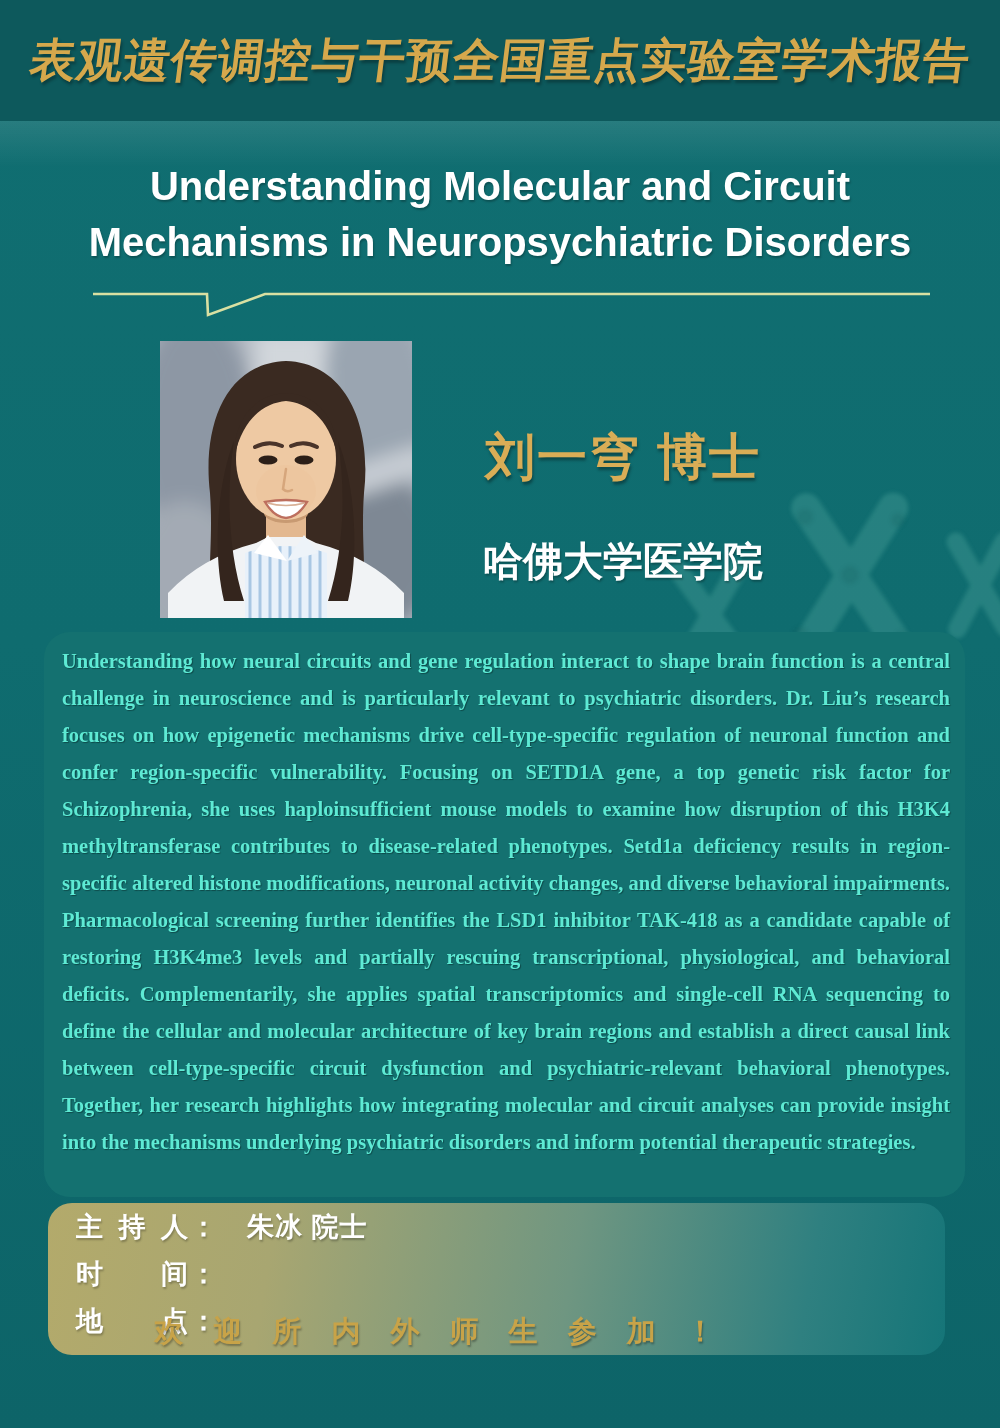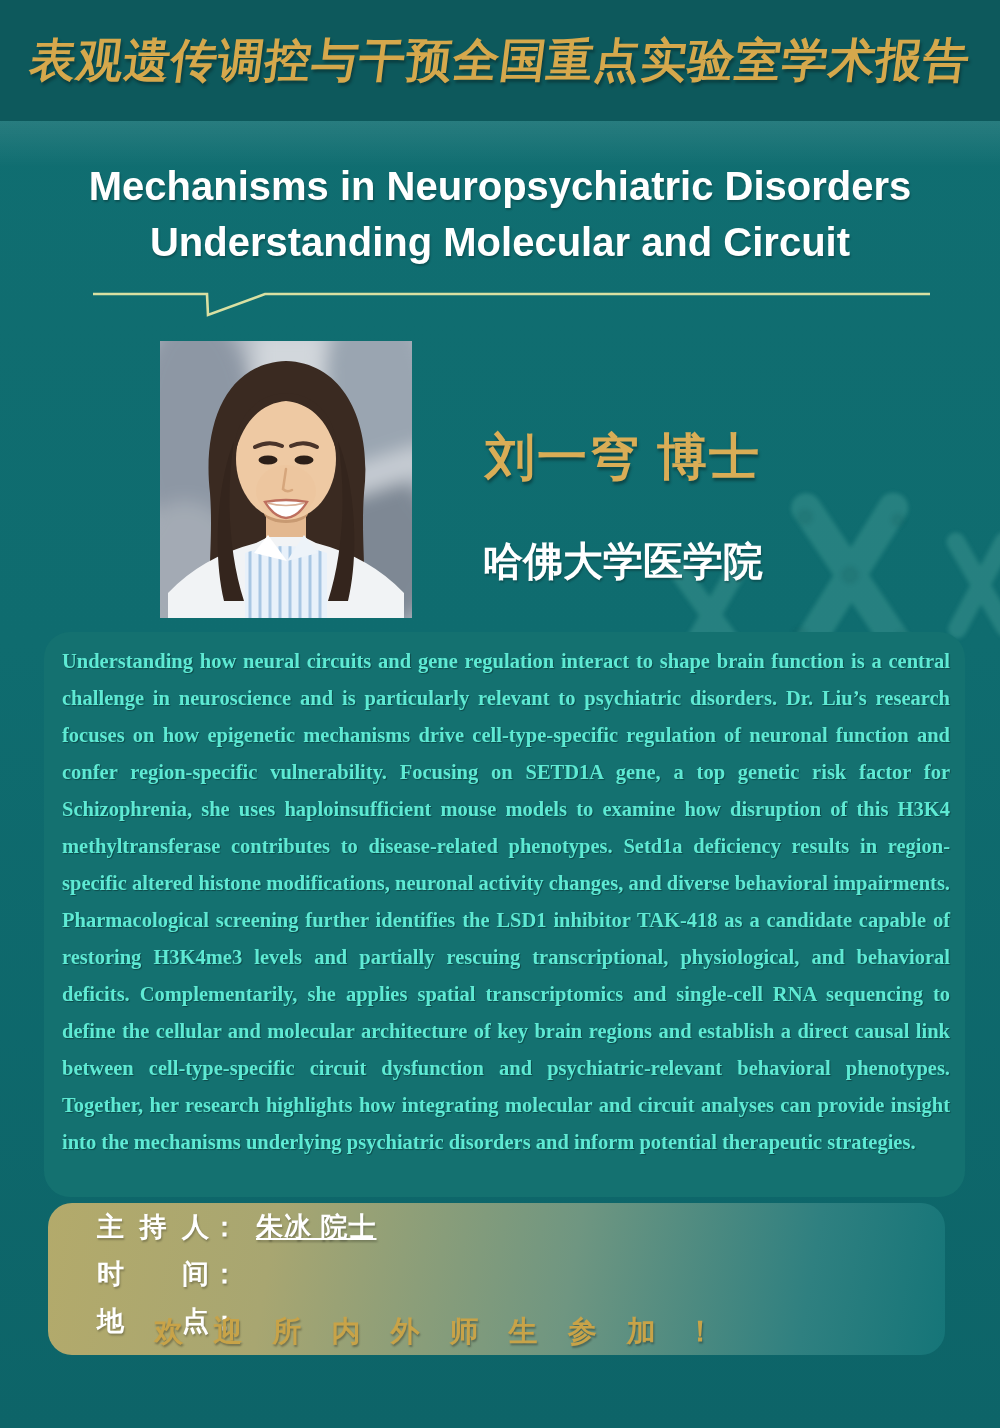--- a/index.html
+++ b/index.html
@@ -88,8 +88,8 @@
 <div class="banner-fade"></div>
 
 <div class="en-title">
+  <div>Understanding Molecular and Circuit</div>
   <div>Mechanisms in Neuropsychiatric Disorders</div>
-  <div>Understanding Molecular and Circuit</div>
 </div>
 
 <svg class="divider" viewBox="0 0 840 40">

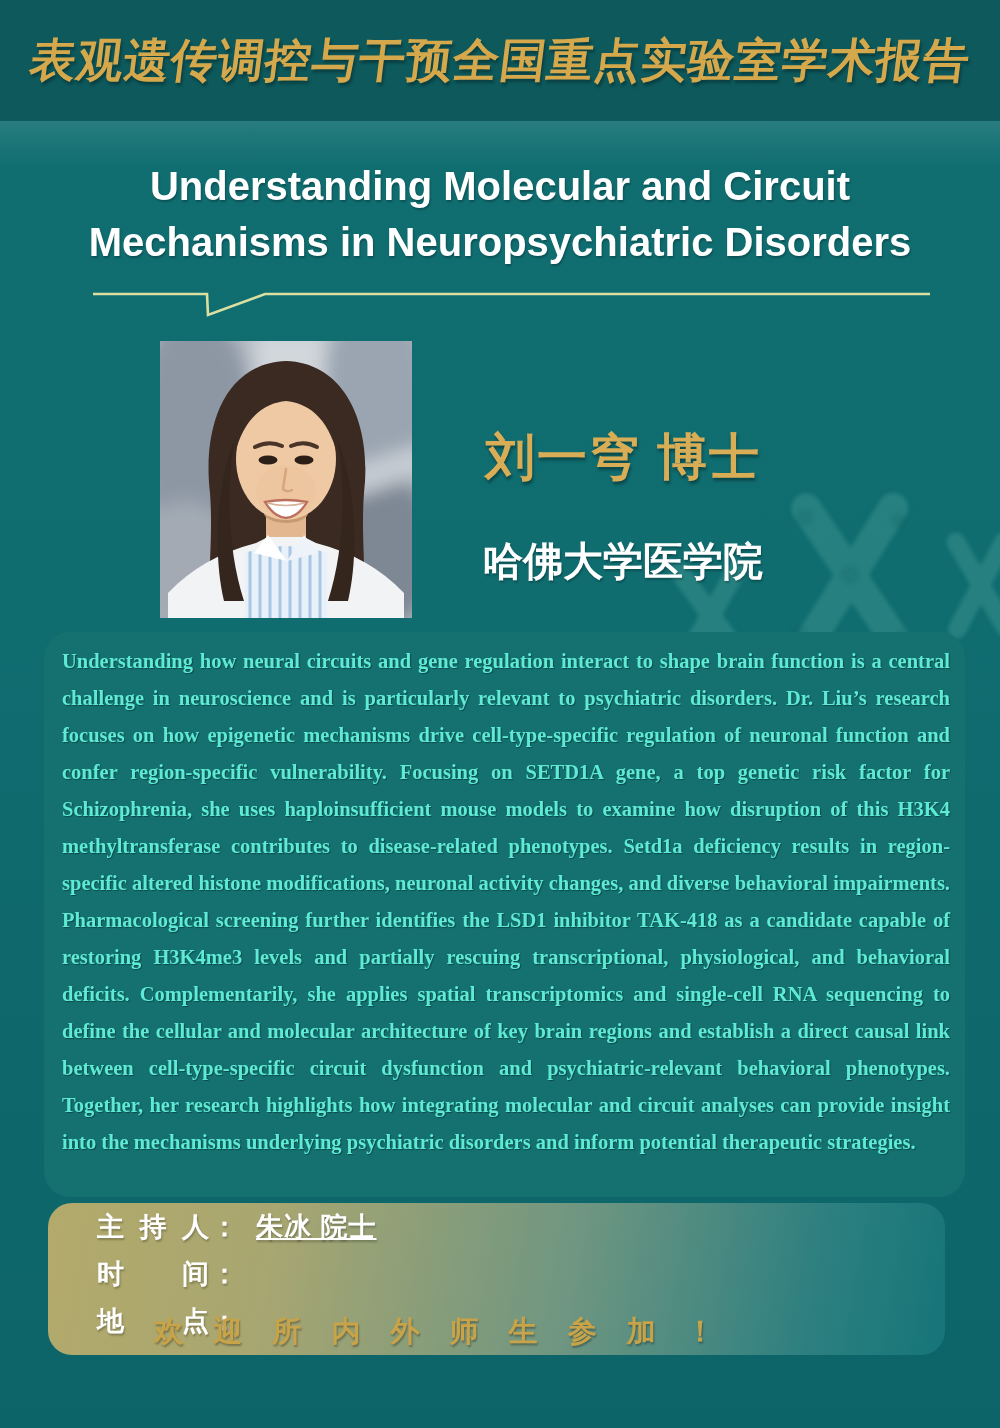--- a/index.html
+++ b/index.html
@@ -60,7 +60,7 @@
     position:absolute;left:48px;top:1203px;width:897px;height:152px;border-radius:24px;
     background:linear-gradient(100deg,#b3aa6b 0%,#a8a671 25%,#6f9681 58%,#2f8080 84%,#157578 100%);
     display:flex;flex-direction:column;justify-content:center;
-    padding-left:49px;box-sizing:border-box;
+    padding-left:28px;box-sizing:border-box;
   }
   .info-row{
     display:flex;align-items:baseline;height:47px;

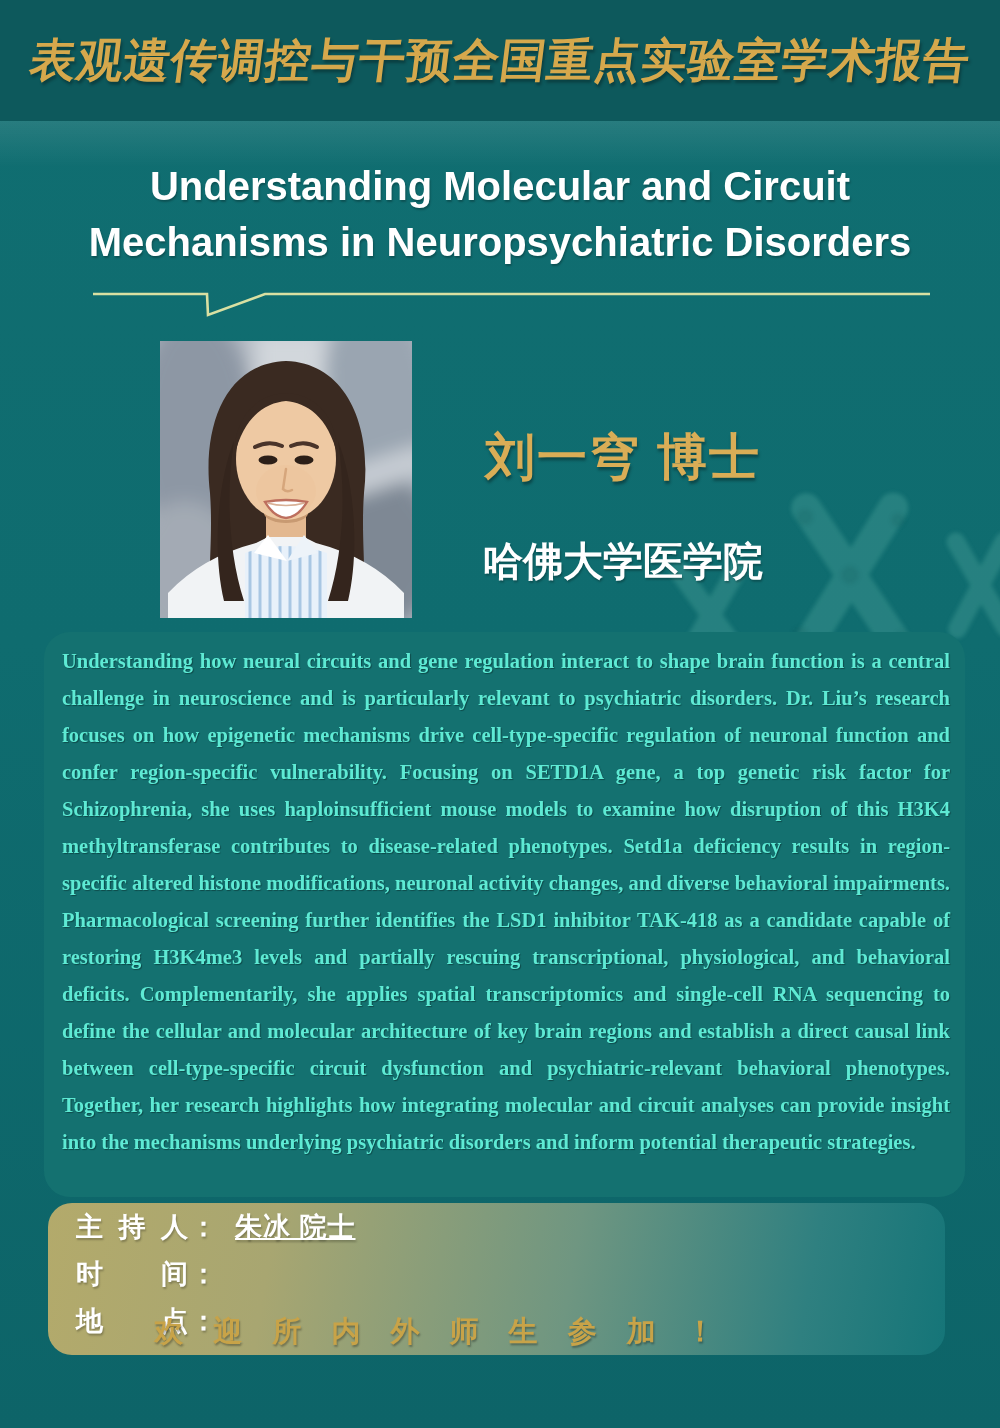--- a/index.html
+++ b/index.html
@@ -71,7 +71,7 @@
     display:inline-block;width:112px;text-align:justify;text-align-last:justify;
   }
   .info-colon{margin-left:2px;}
-  .info-value{margin-left:18px;letter-spacing:1px;white-space:nowrap;text-decoration:underline;}
+  .info-value{margin-left:30px;letter-spacing:1px;white-space:nowrap;}
   
   .welcome{
     position:absolute;top:1312px;left:0;width:880px;text-align:center;

